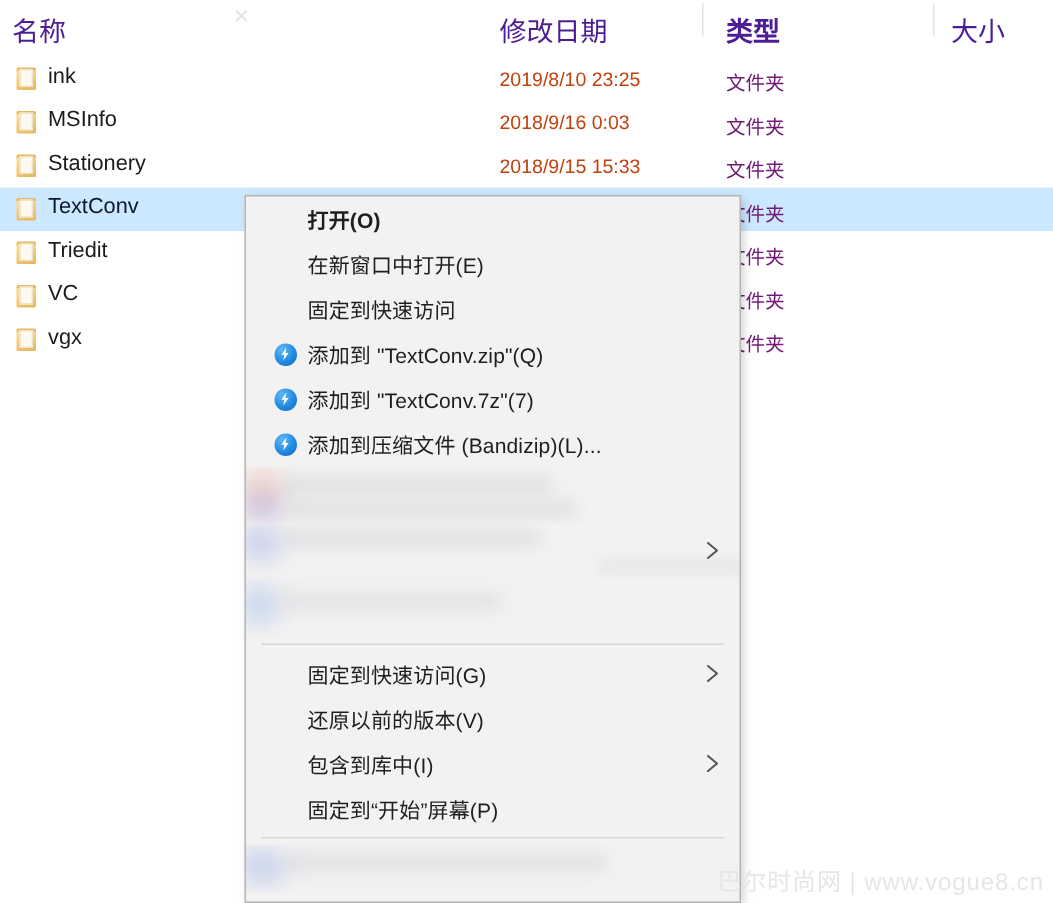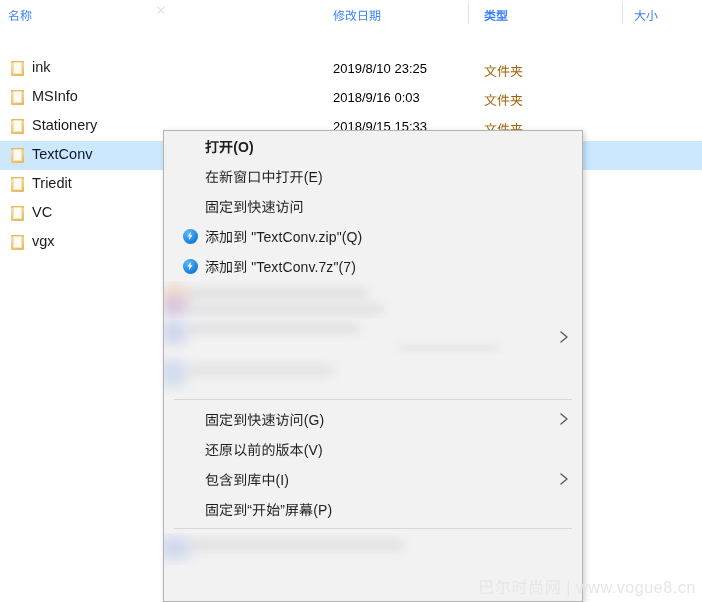--- a/index.html
+++ b/index.html
@@ -50,8 +50,8 @@
   .col-head {
     position: absolute;
     top: 6px;
-    font-size: 12px;
-    color: #3b82f6;
+    font-size: 18px;
+    color: #4c1d95;
     white-space: nowrap;
   }
   .col-div {

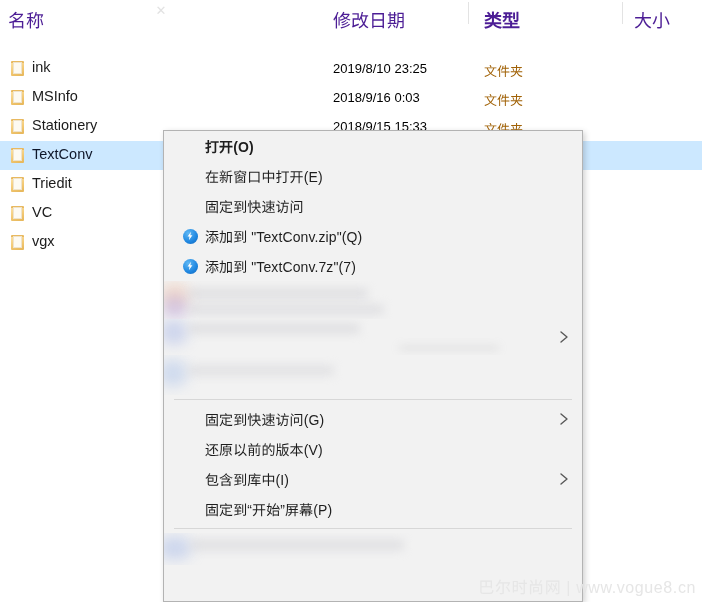--- a/index.html
+++ b/index.html
@@ -67,7 +67,6 @@
     left: 0;
     top: 38px;
     width: 648px;
-    margin-top: 16px;
   }
   .row {
     position: relative;

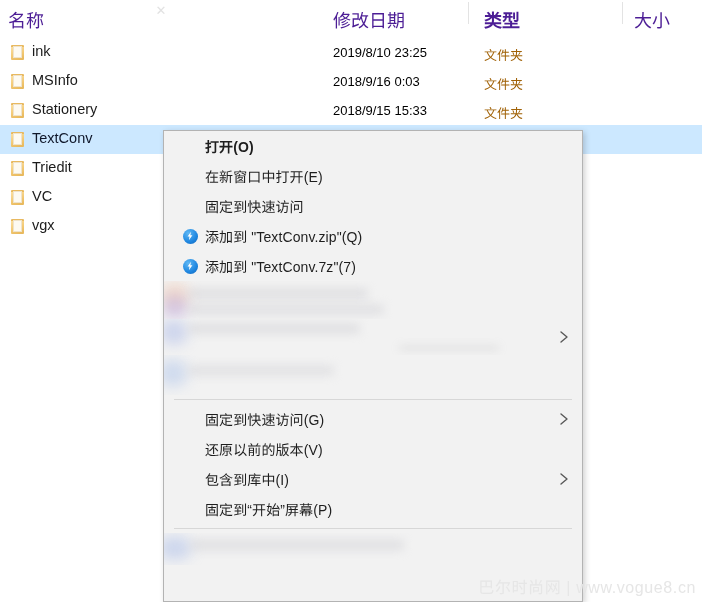--- a/index.html
+++ b/index.html
@@ -127,7 +127,7 @@
     left: 333px;
     top: 7px;
     font-size: 13px;
-    color: #000000;
+    color: #c2410c;
     white-space: nowrap;
   }
   .cell-type {

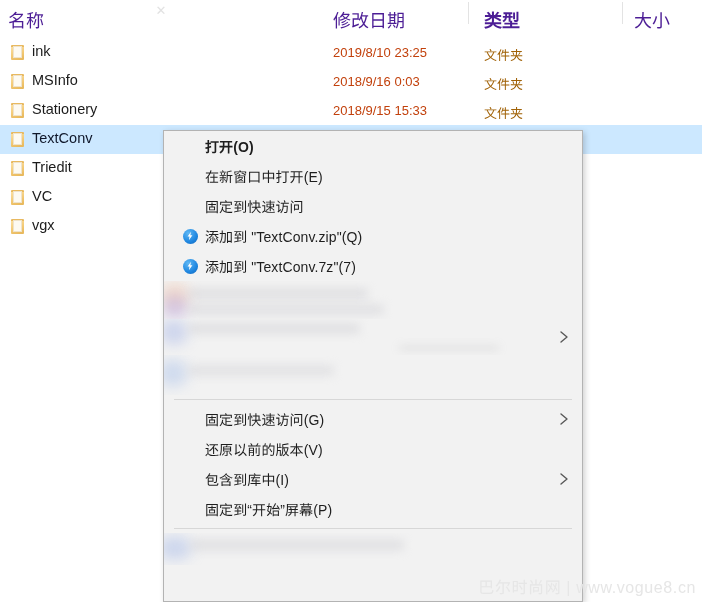--- a/index.html
+++ b/index.html
@@ -135,7 +135,7 @@
     left: 484px;
     top: 7px;
     font-size: 13px;
-    color: #a16207;
+    color: #701a75;
     white-space: nowrap;
   }
 

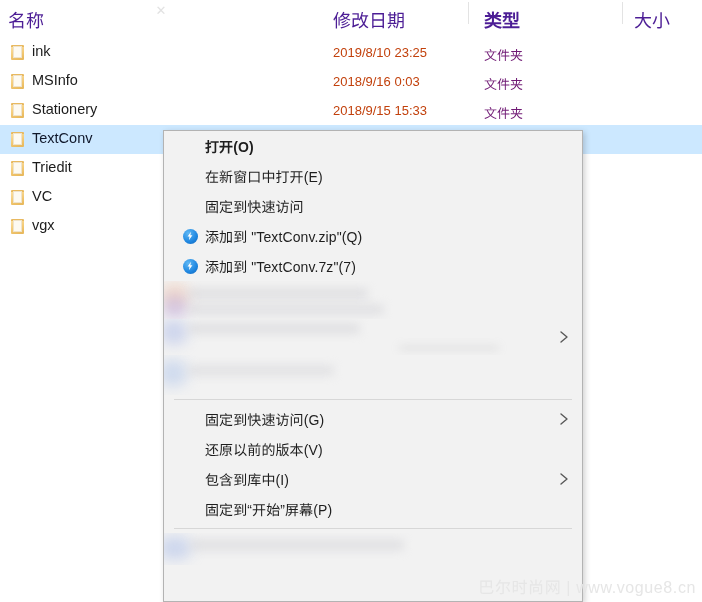--- a/index.html
+++ b/index.html
@@ -144,7 +144,7 @@
     position: absolute;
     left: 163px;
     top: 130px;
-    width: 420px;
+    width: 331px;
     height: 472px;
     background: #f2f2f2;
     border: 1px solid #b3b3b3;

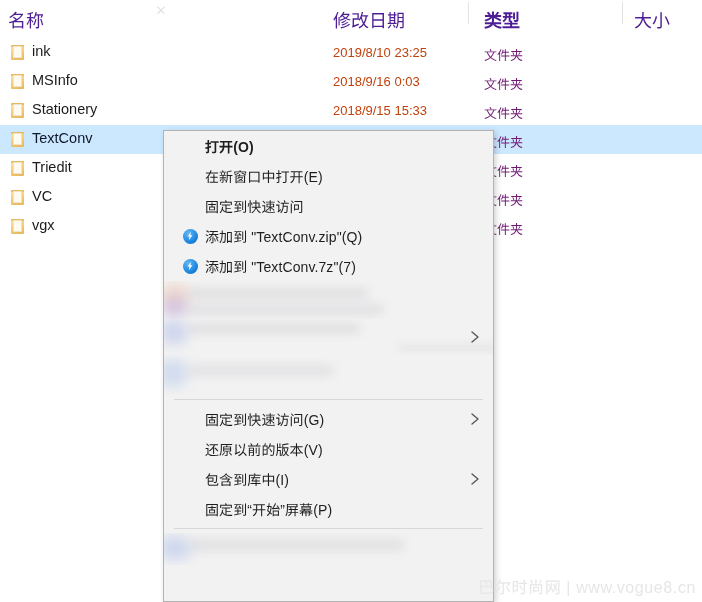--- a/index.html
+++ b/index.html
@@ -363,6 +363,16 @@
             </div>
             <span class="mi-label">添加到 "TextConv.7z"(7)</span>
           </div>
+          <div class="mi">
+            <div class="mi-ico">
+              <span class="bolt-icon">
+                <svg viewBox="0 0 10 12" width="8" height="10" aria-hidden="true">
+                  <polygon points="6.2,0.6 2.0,6.6 4.4,6.6 3.6,11.4 8.0,5.2 5.4,5.2" fill="#ffffff"></polygon>
+                </svg>
+              </span>
+            </div>
+            <span class="mi-label">添加到压缩文件 (Bandizip)(L)...</span>
+          </div>
         </div>
 
       <div class="blurblock" style="height:38px;">

